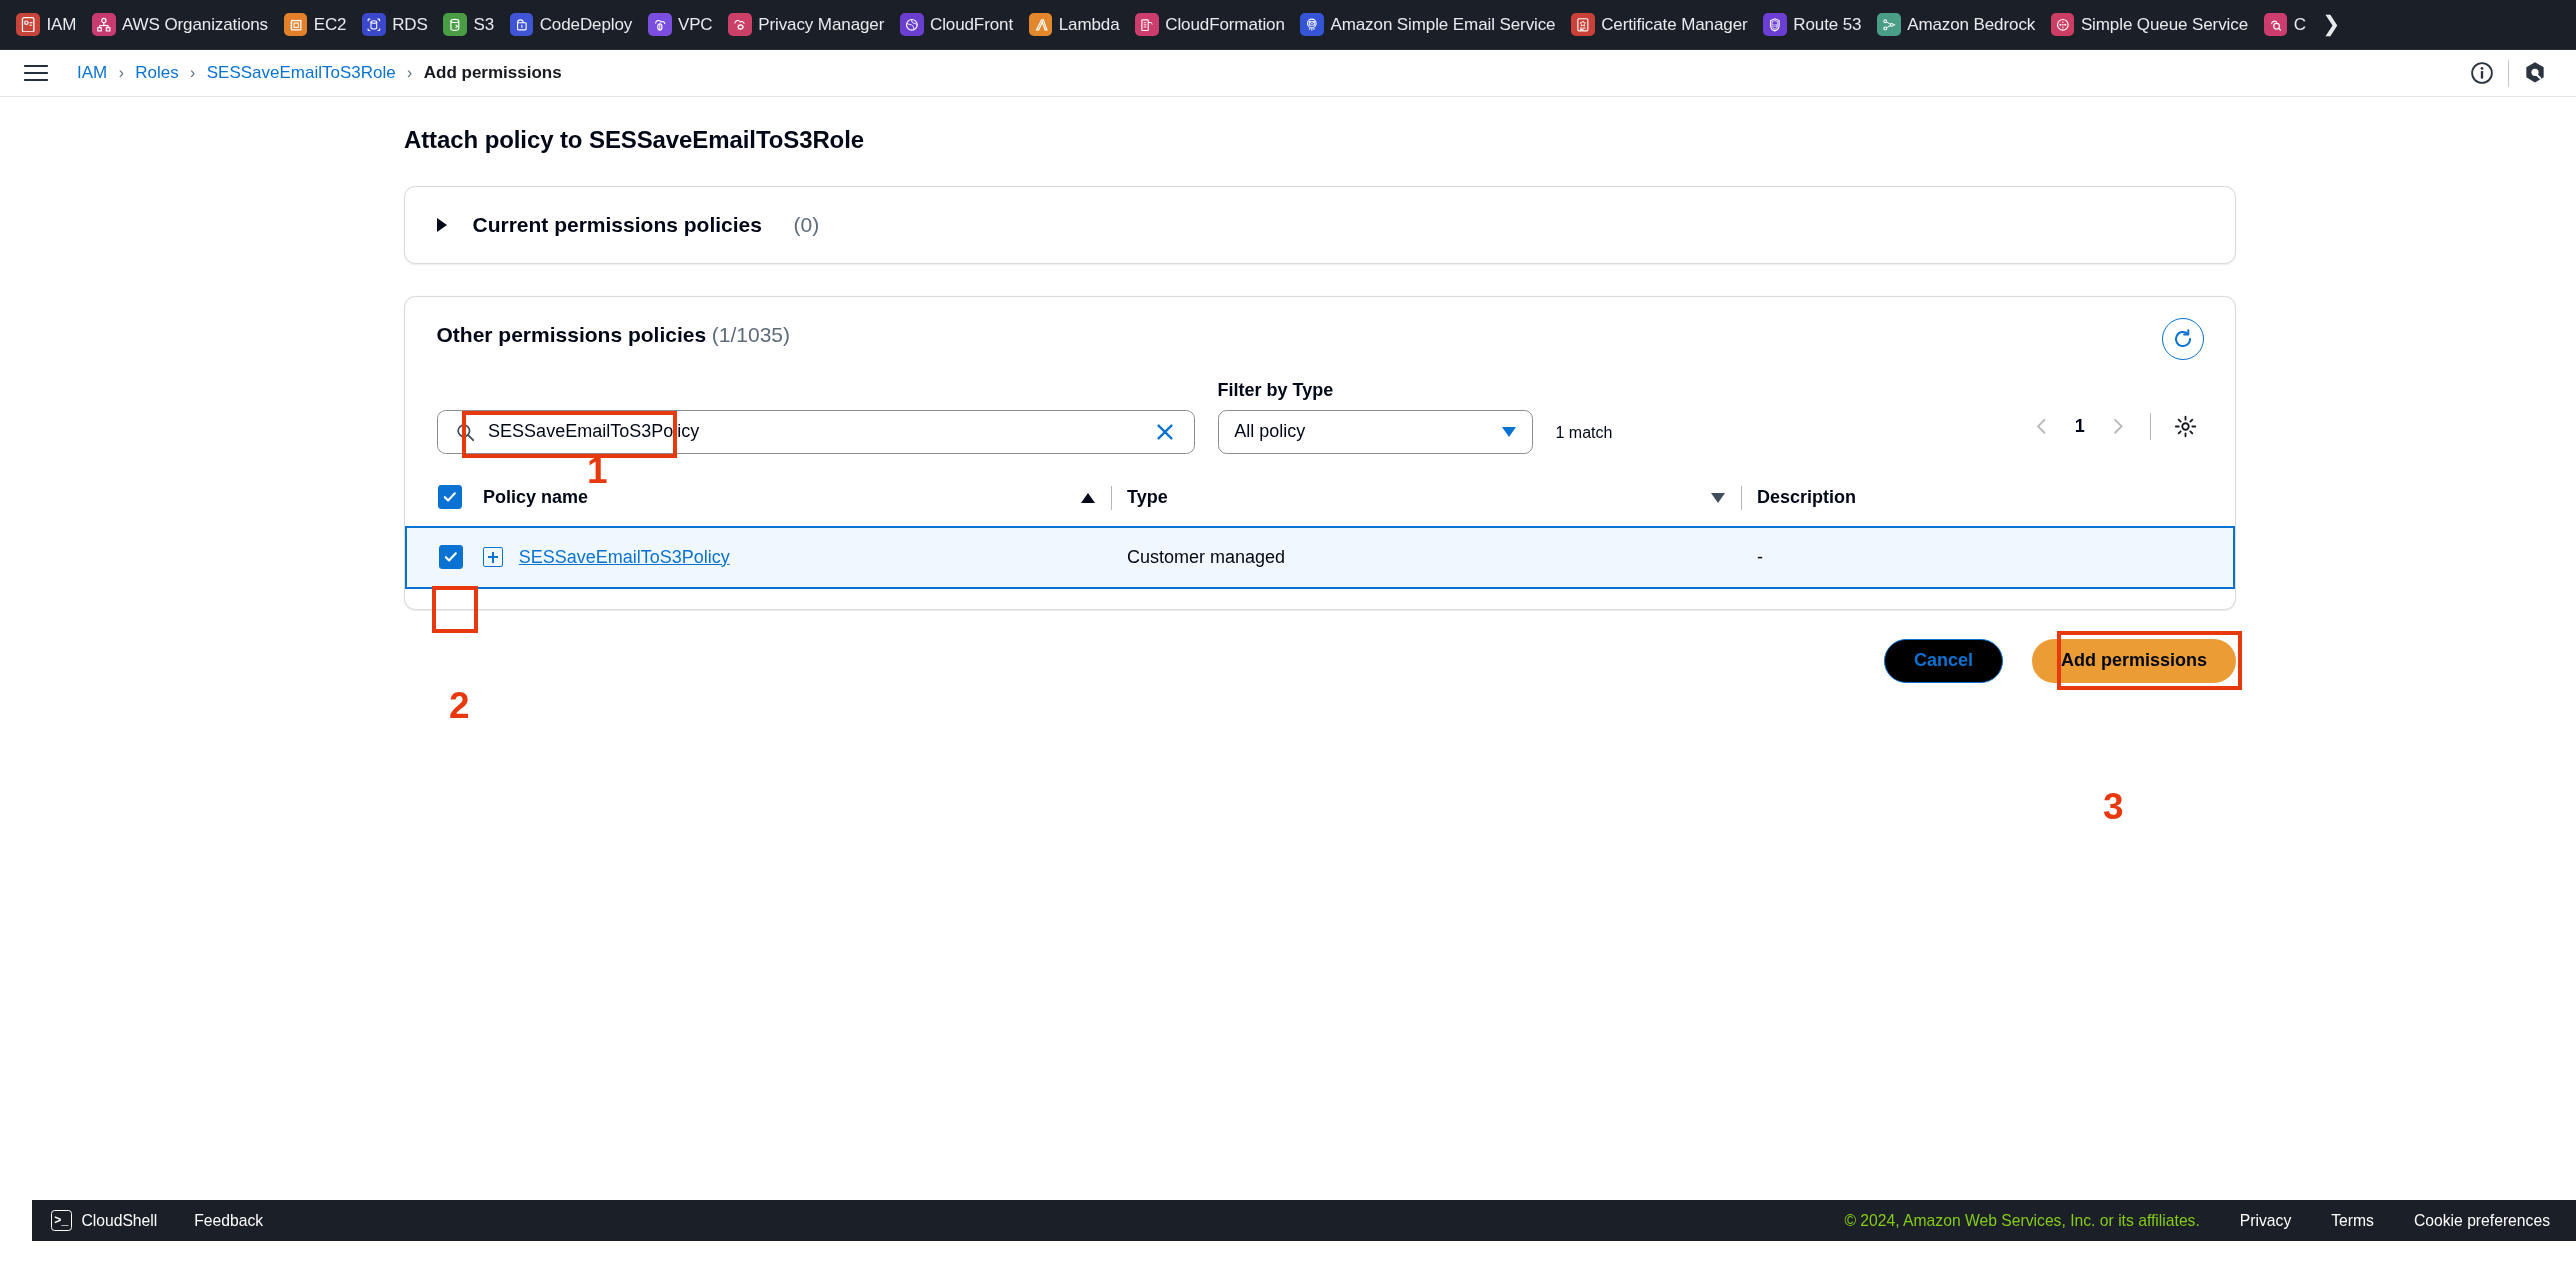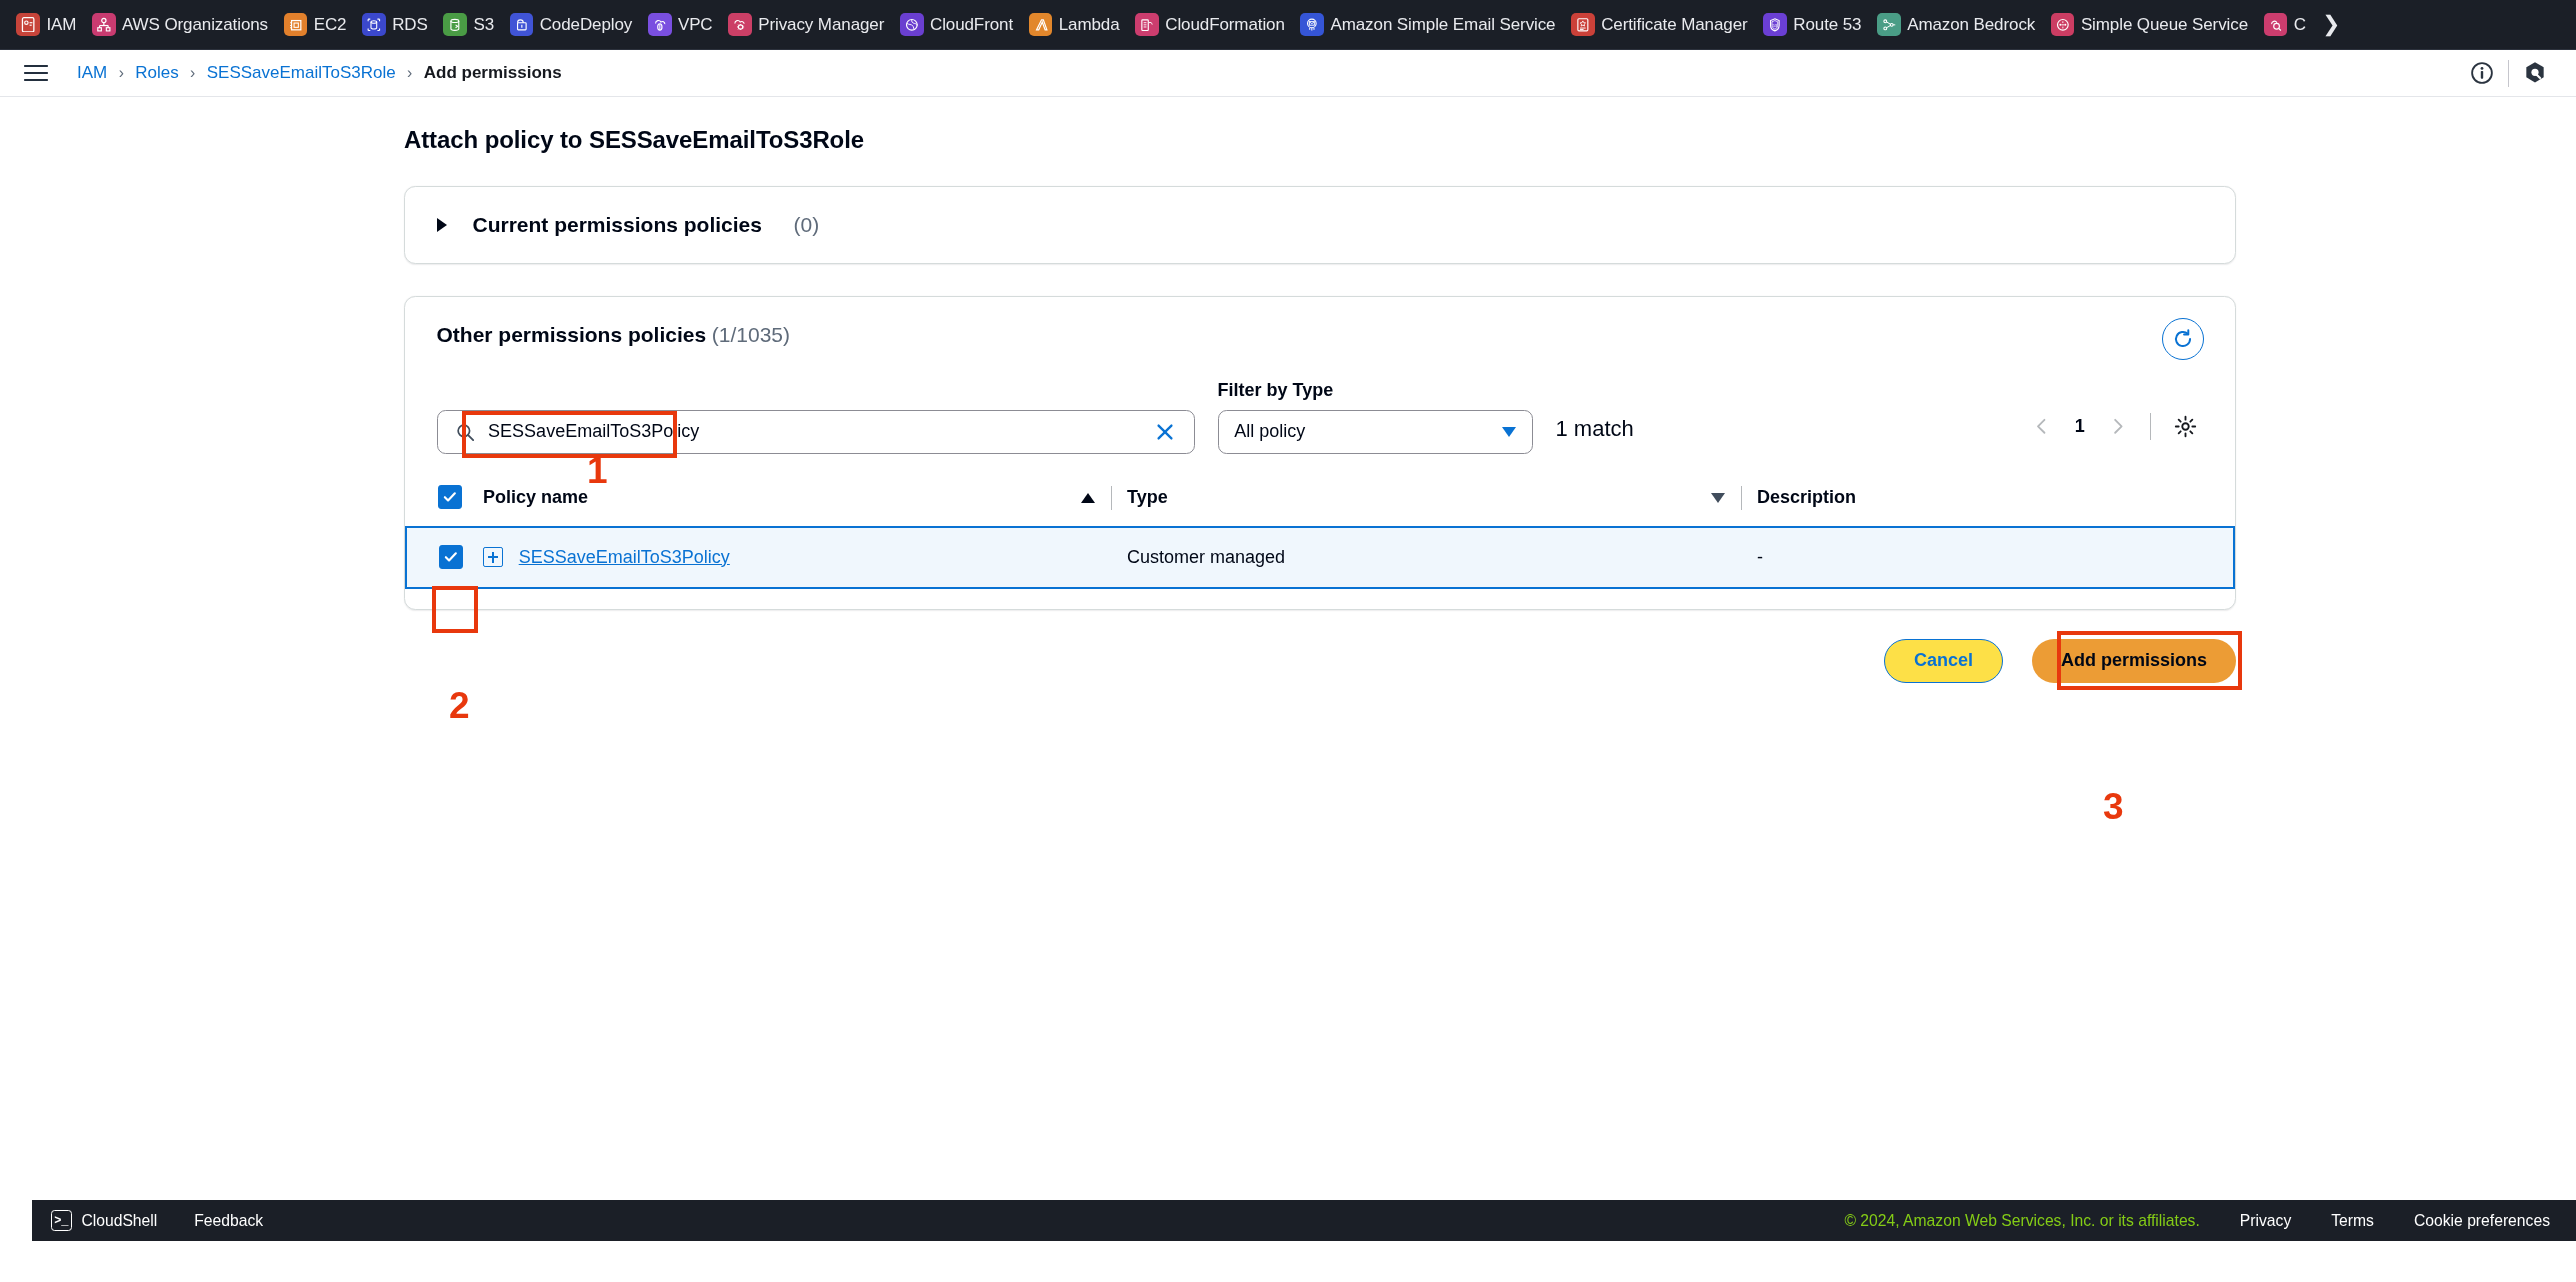--- a/index.html
+++ b/index.html
@@ -221,7 +221,7 @@
     border-right: 7.9px solid transparent;
   }
   .match-text {
-    font-size: 22px; color: #000716; padding-bottom: 11.4px; white-space: nowrap;
+    font-size: 16px; color: #000716; padding-bottom: 11.4px; white-space: nowrap;
   }
   .pager {
     display: flex; align-items: center; gap: 4.3px;

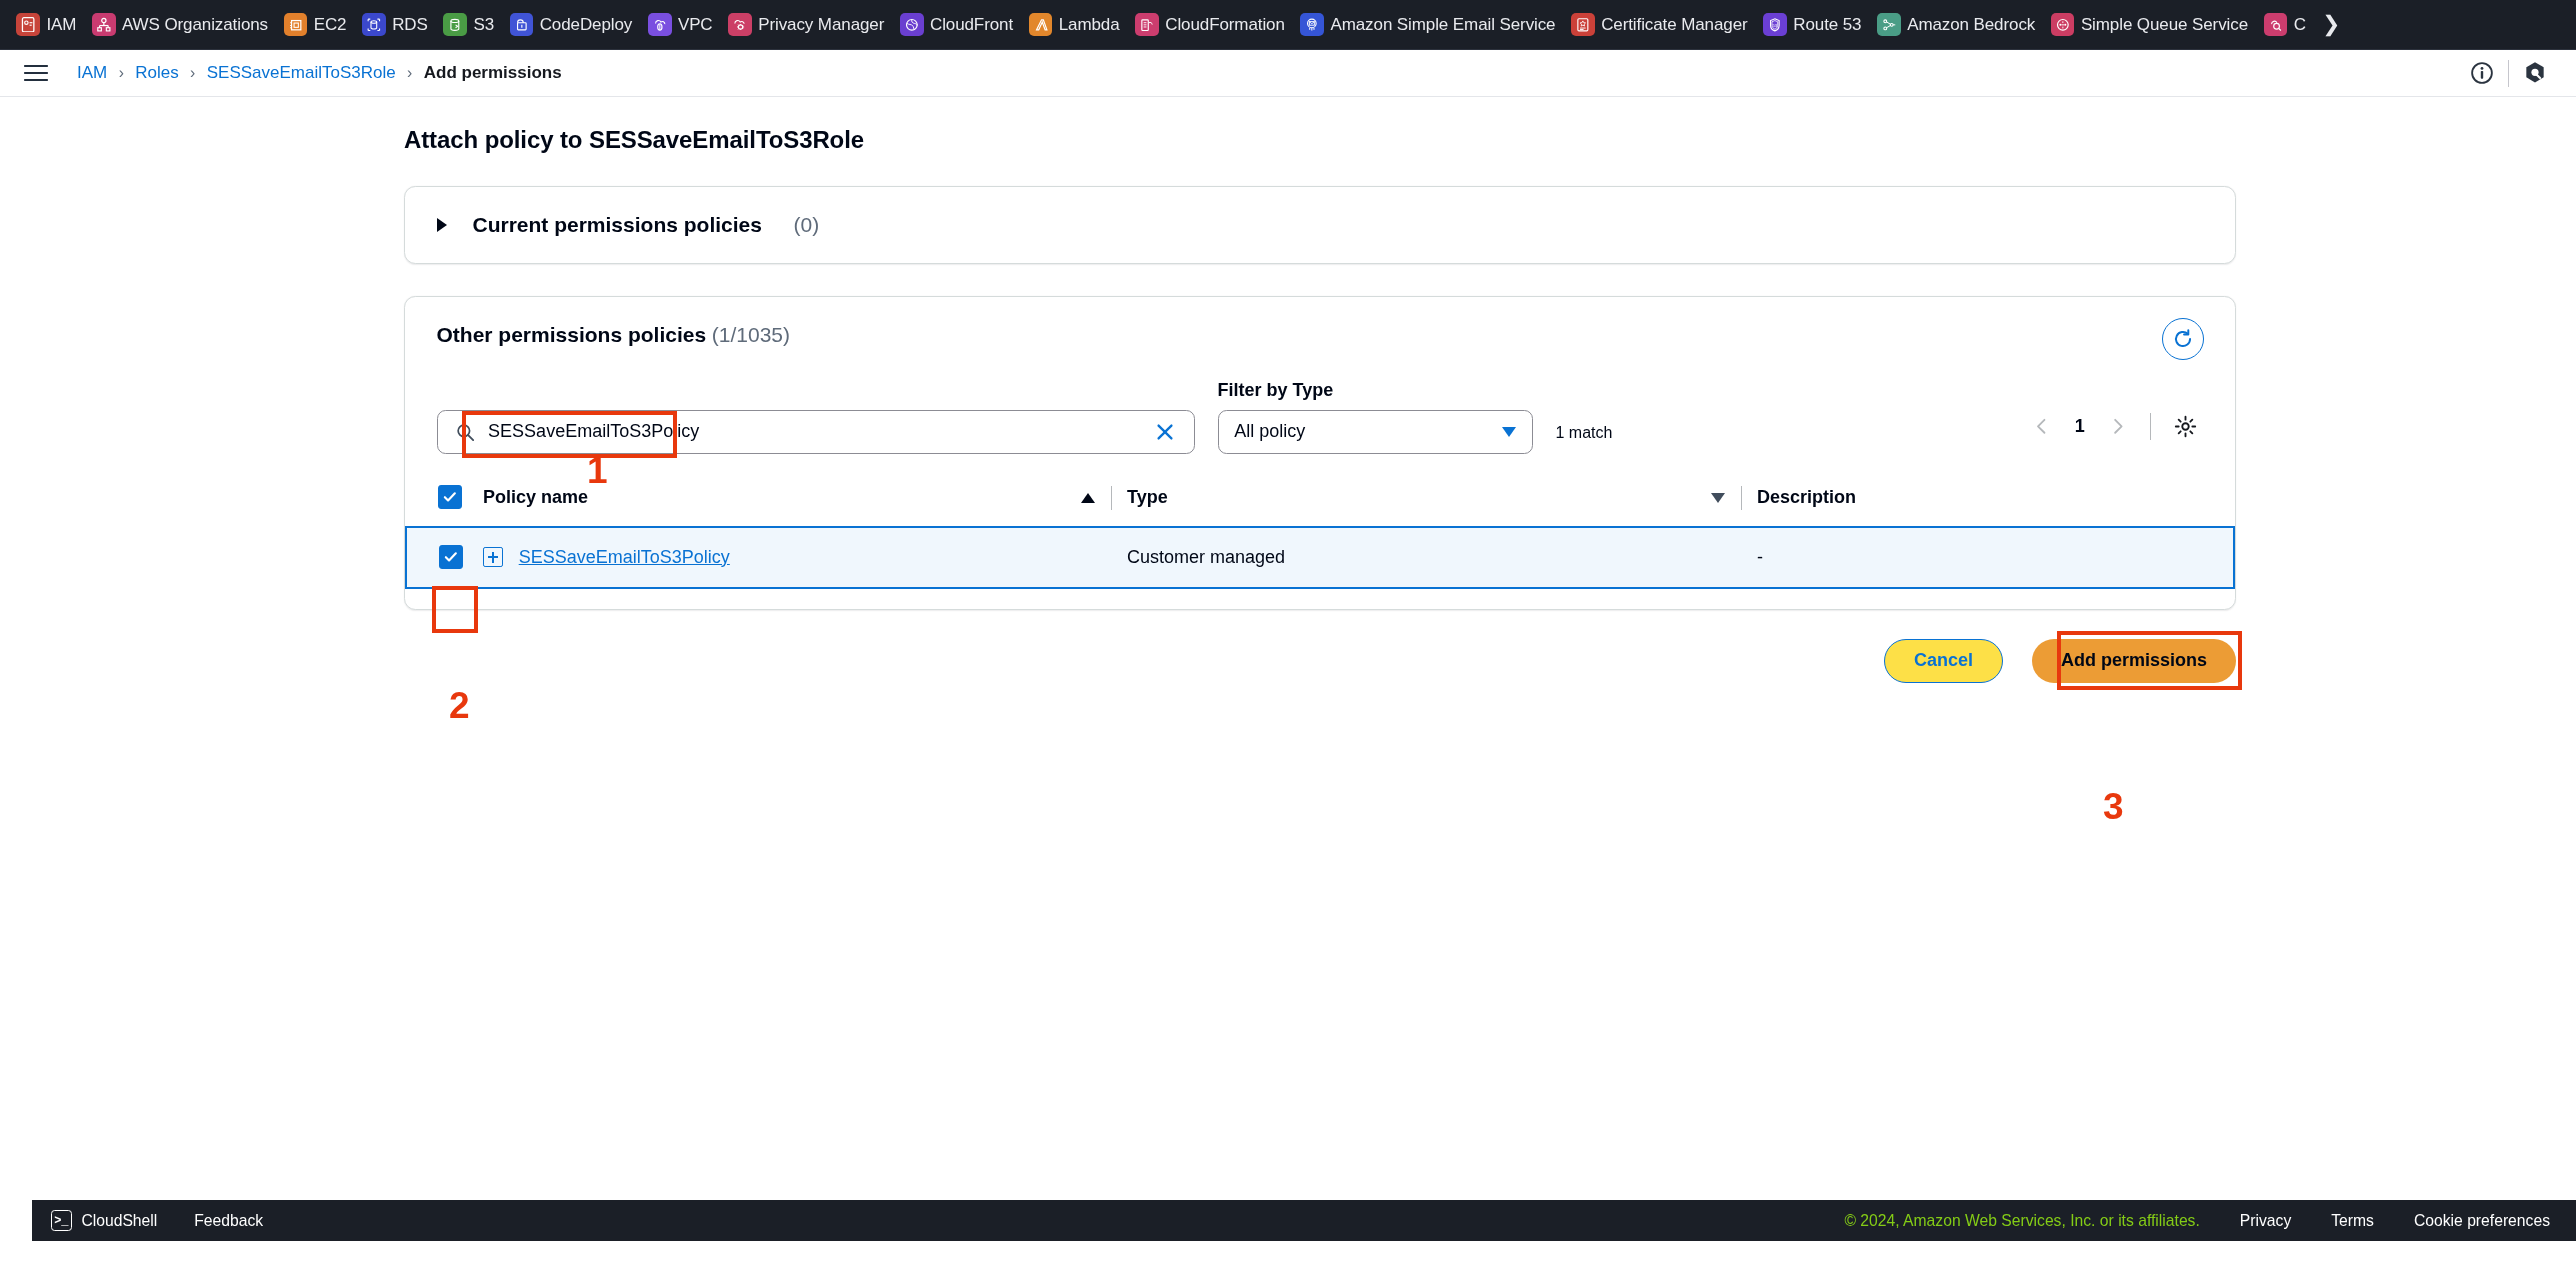--- a/index.html
+++ b/index.html
@@ -337,7 +337,7 @@
     font-family: "Liberation Sans", sans-serif;
   }
   .btn-cancel {
-    background: #fde047;
+    background: #000000;
     border: 1.4px solid #0972d3;
     color: #0972d3;
     text-align: right;

